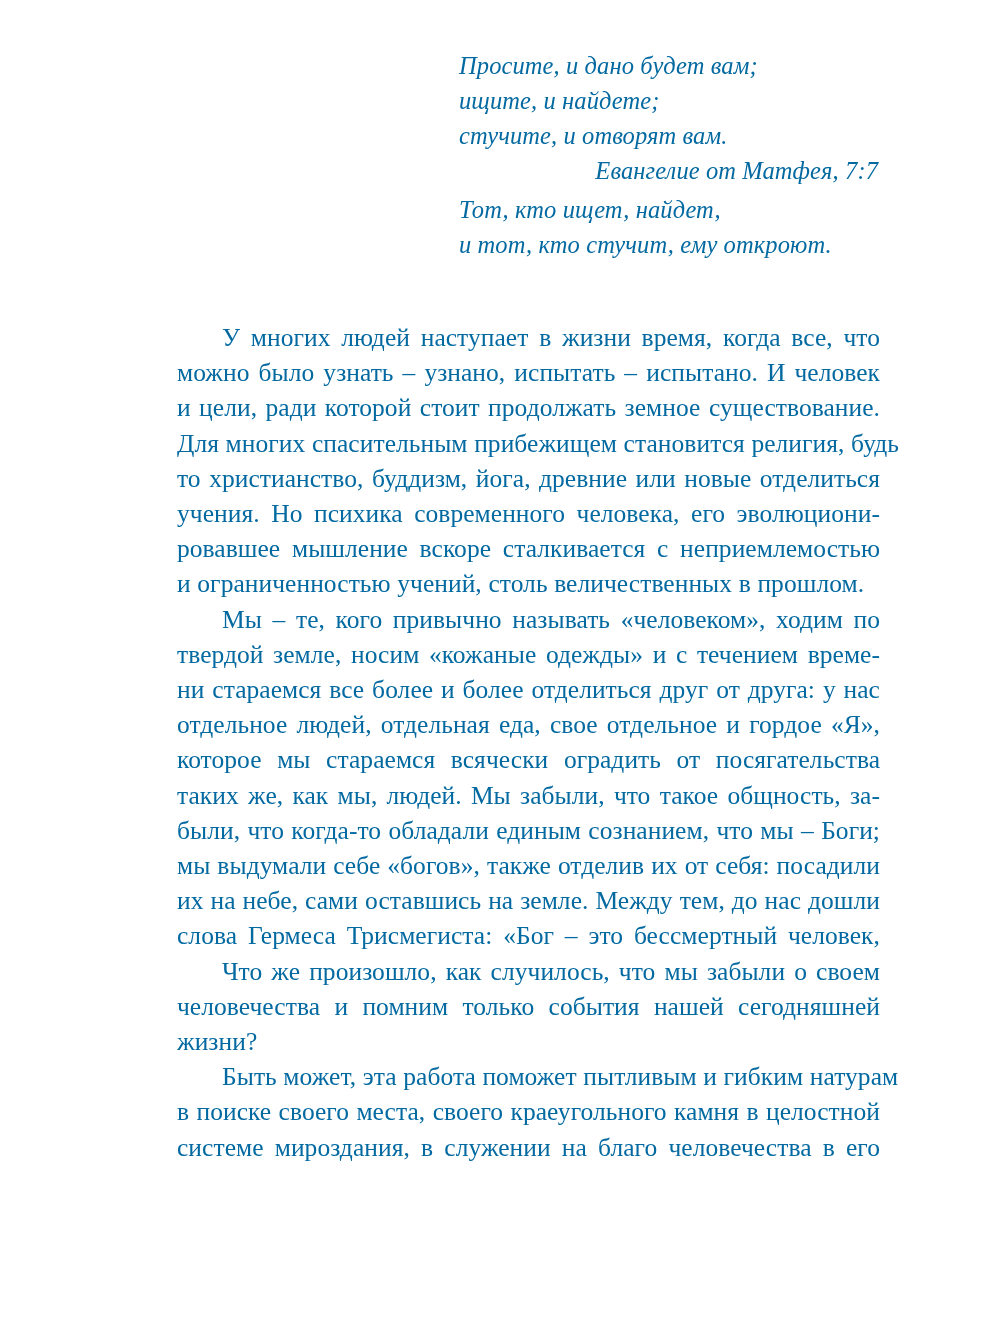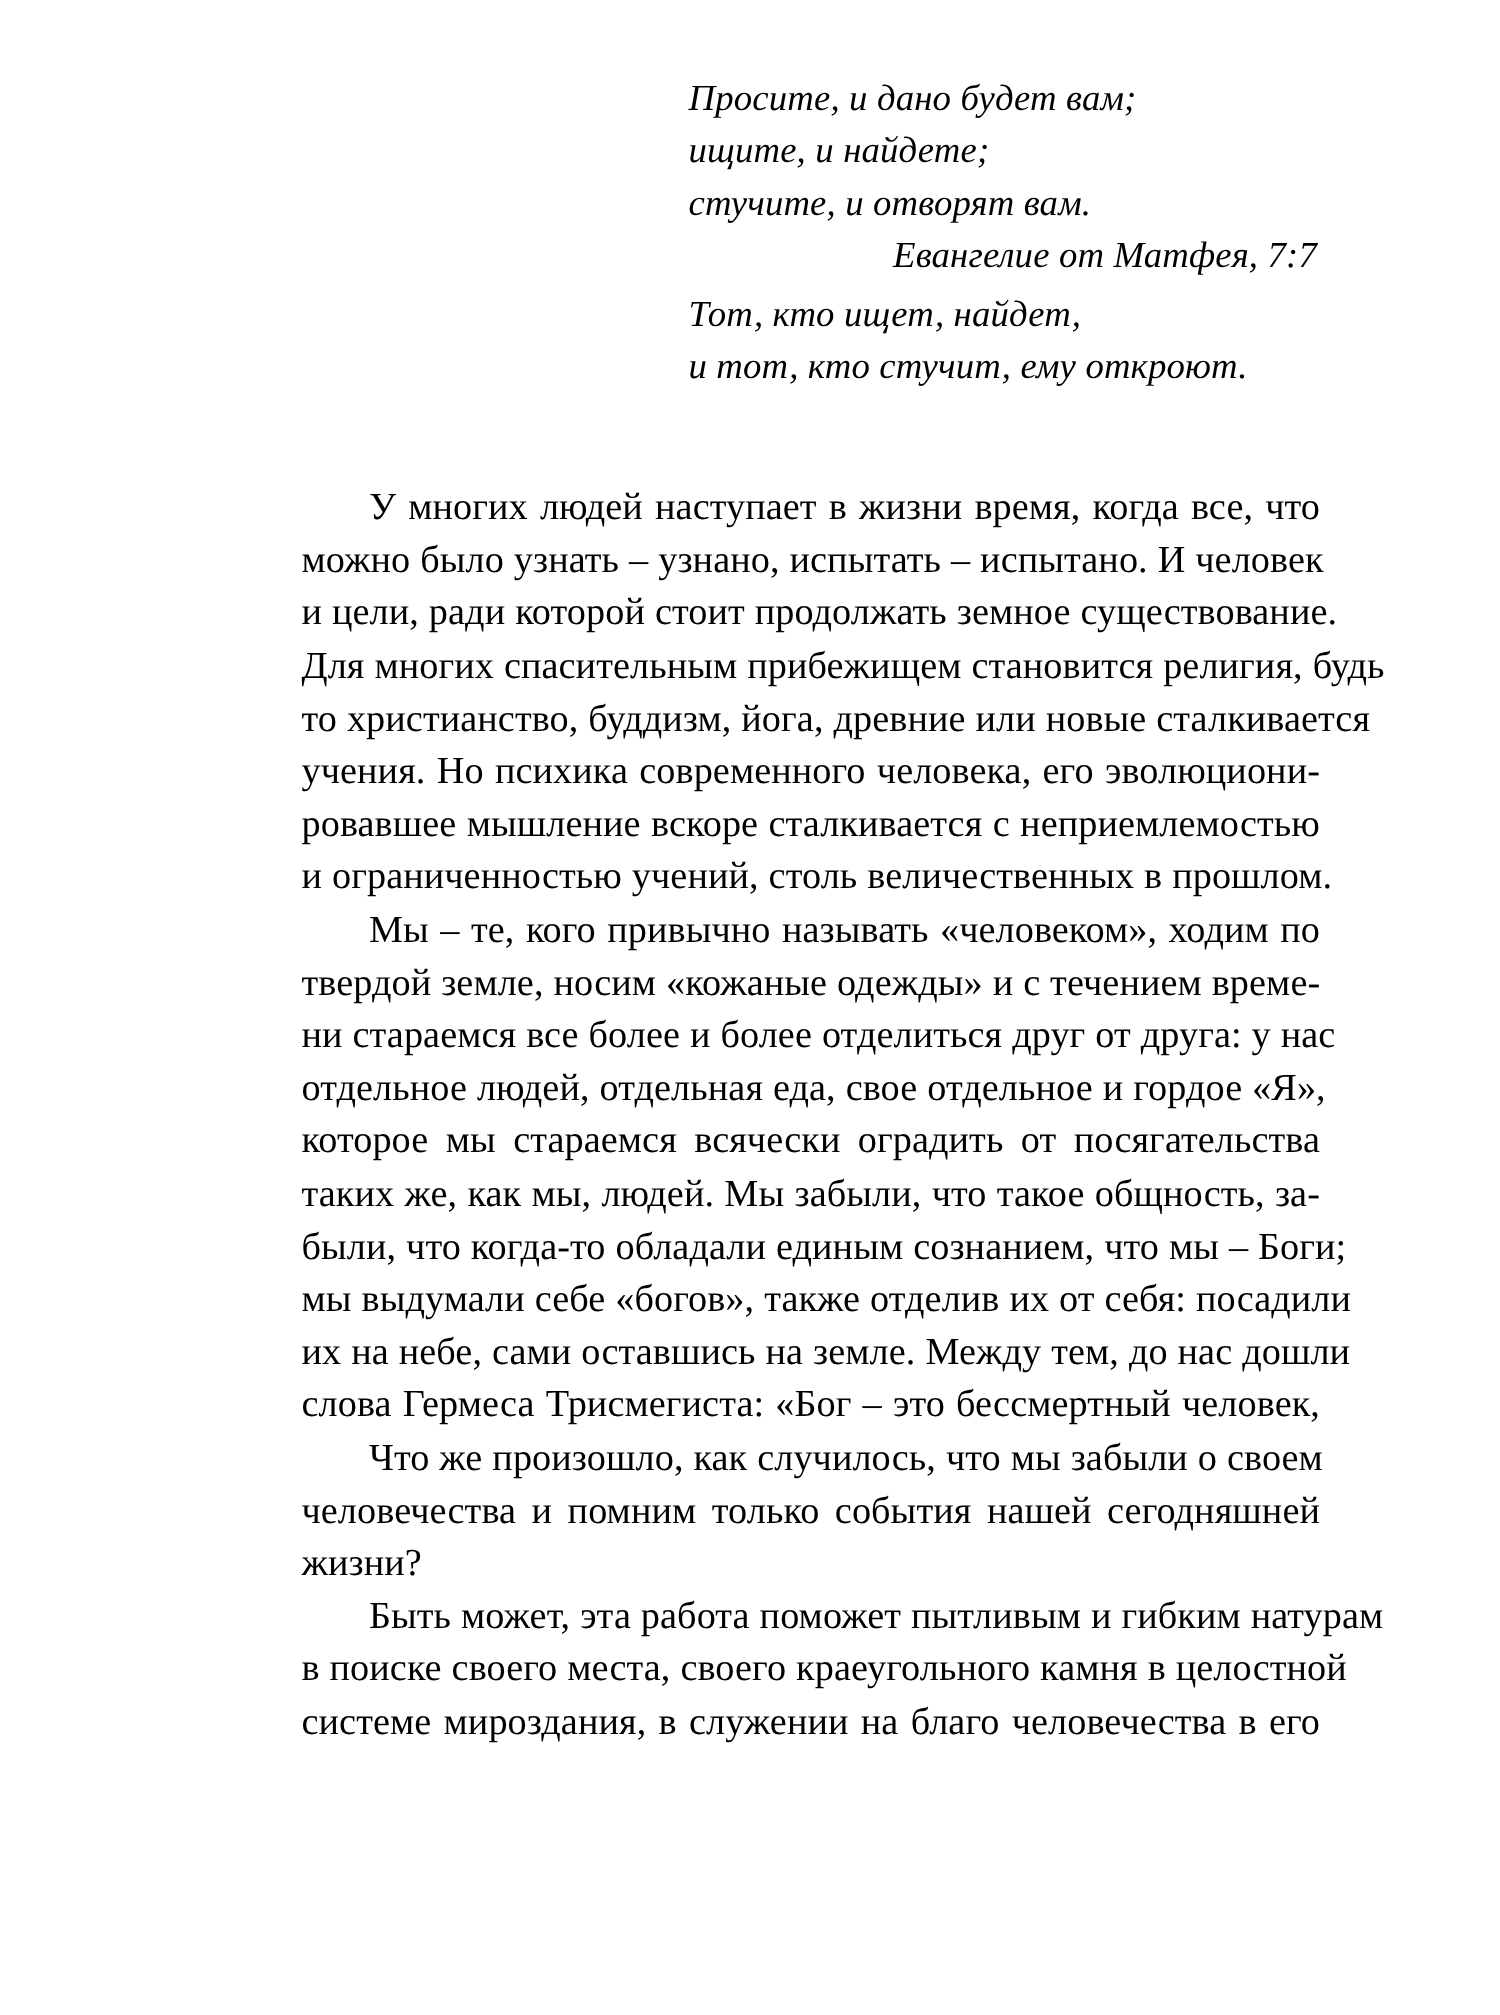--- a/index.html
+++ b/index.html
@@ -16,7 +16,7 @@
     background: #ffffff;
     overflow: hidden;
     font-family: "Liberation Serif", "DejaVu Serif", serif;
-    color: #000000;
+    color: #0369a1;
     -webkit-font-smoothing: antialiased;
   }
 

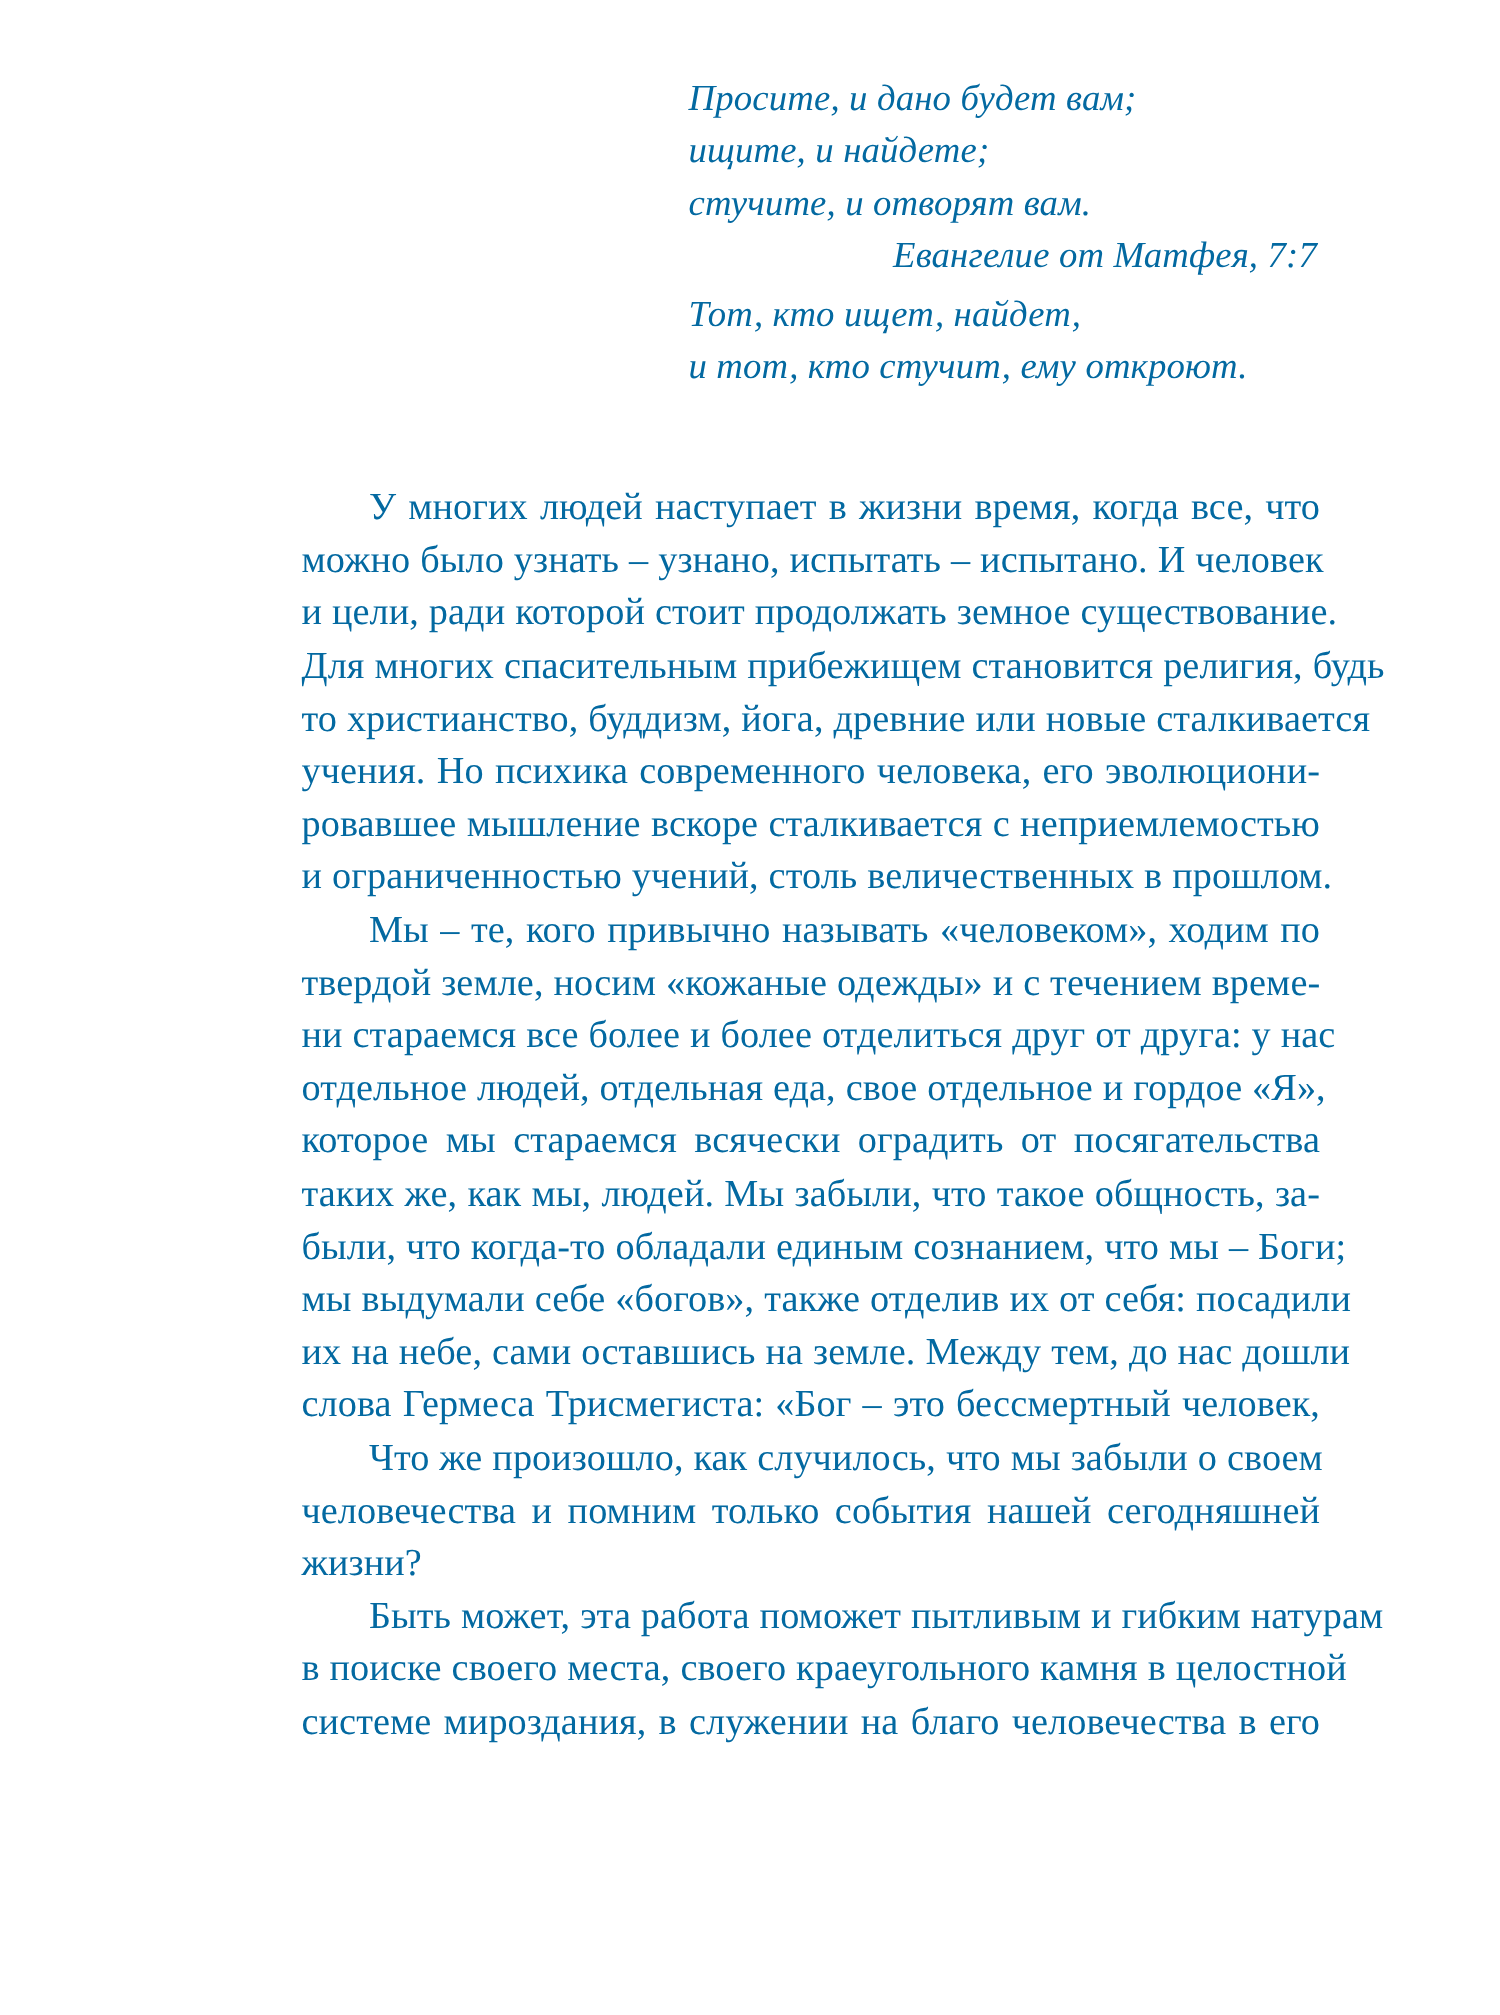--- a/index.html
+++ b/index.html
@@ -78,7 +78,6 @@
     display: block;
     text-indent: 0;
     white-space: pre;
-    margin-left: 24px;
   }
 
   .line.j {

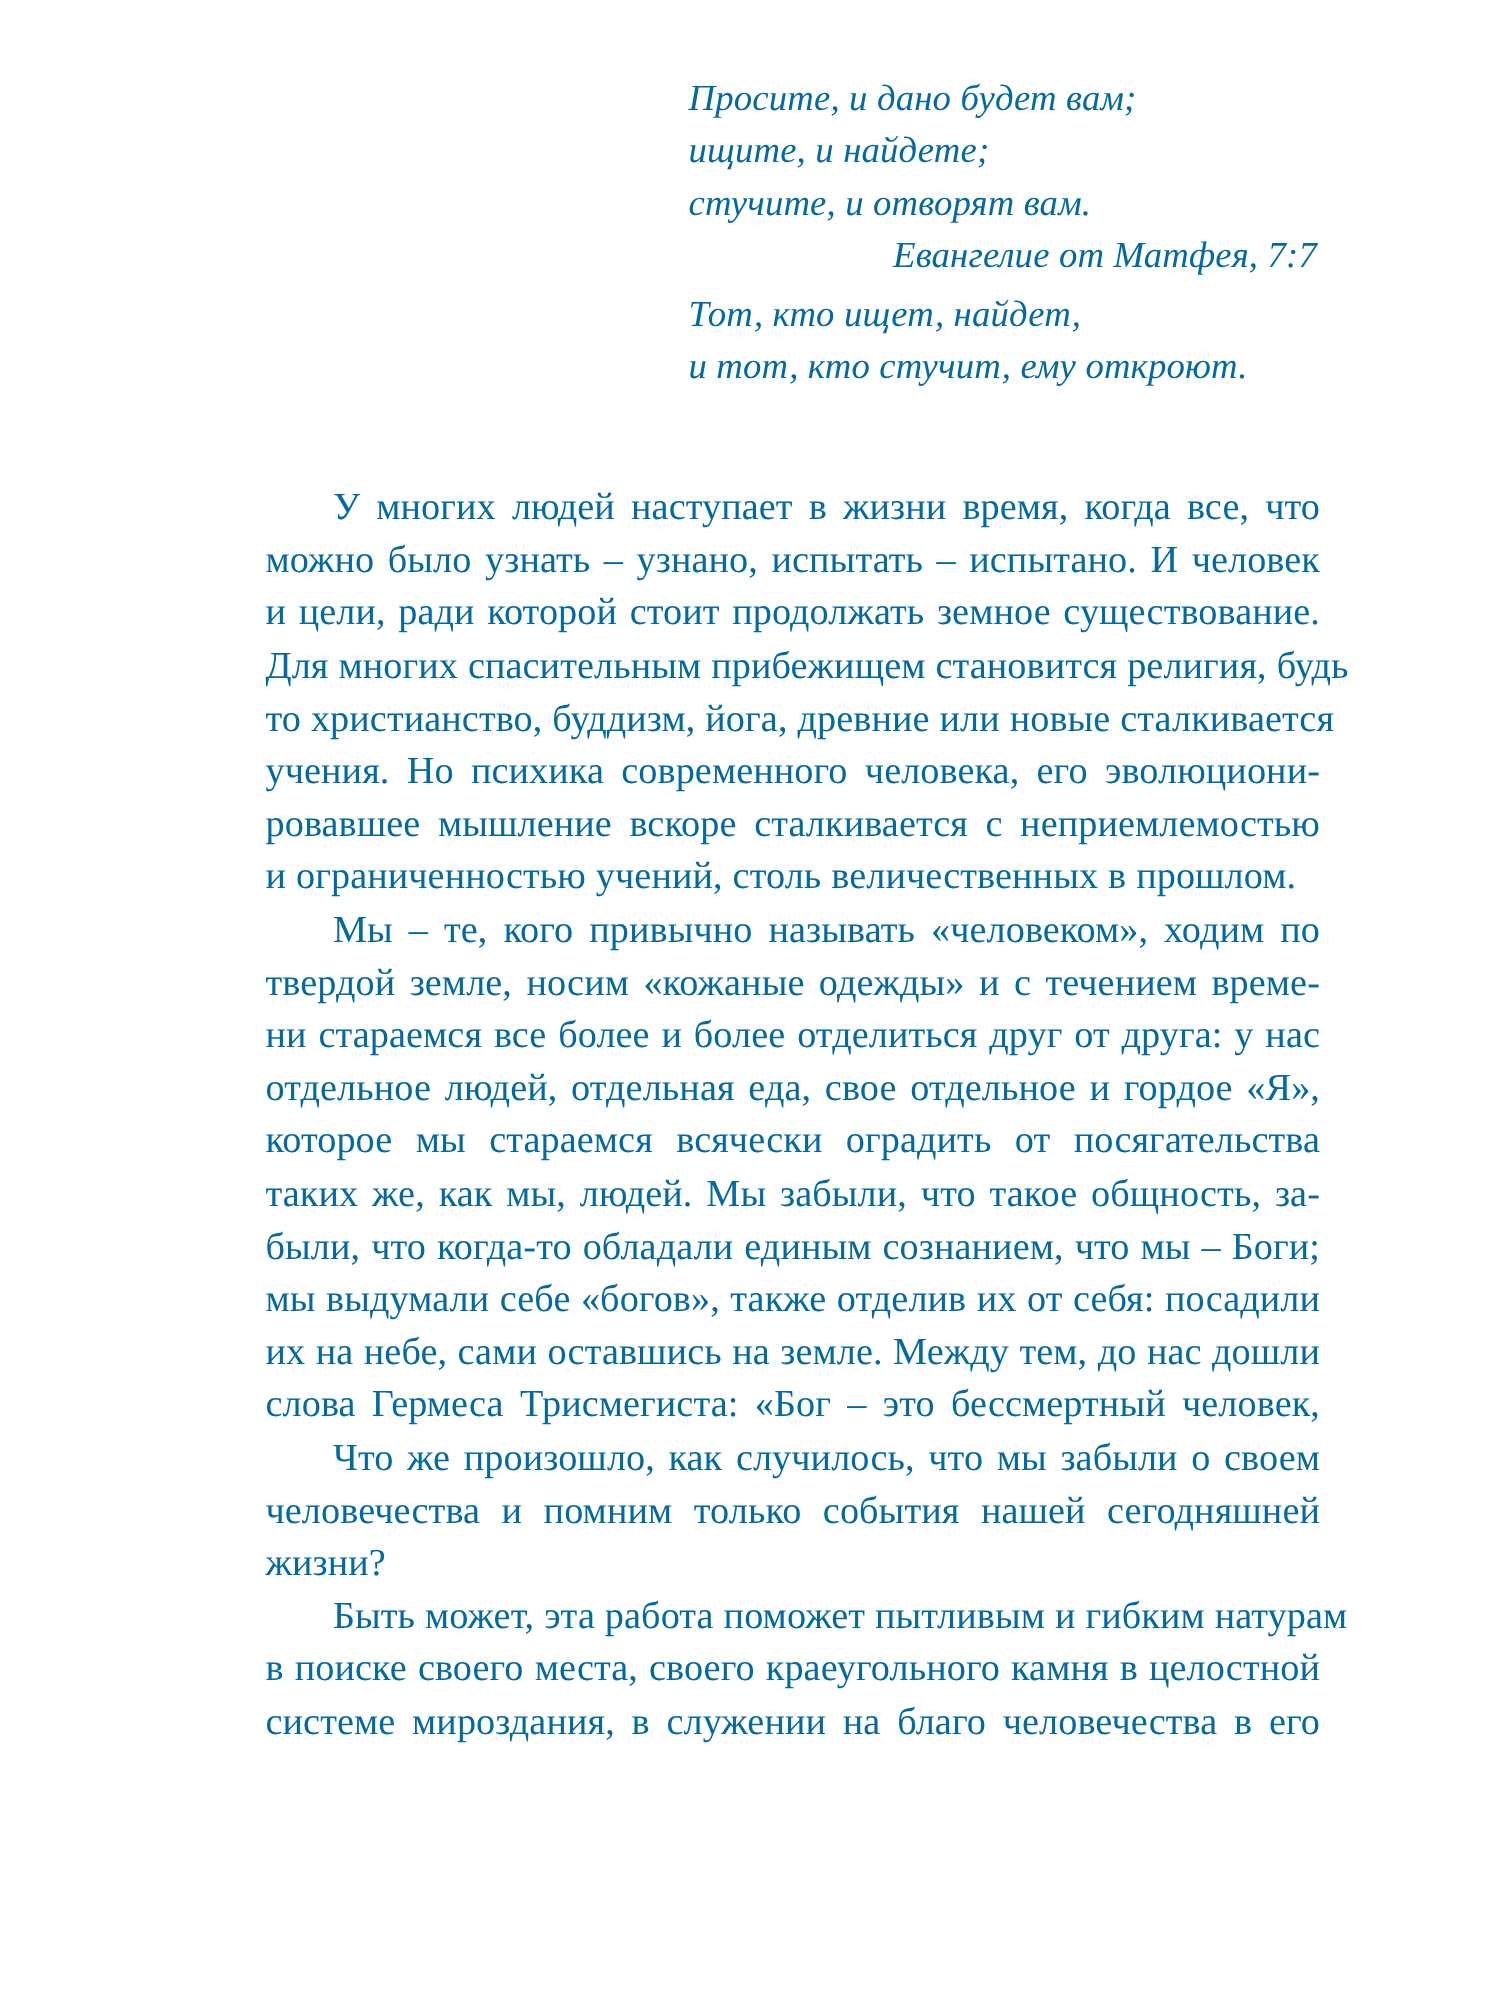--- a/index.html
+++ b/index.html
@@ -128,7 +128,7 @@
       <span class="line j">можно было узнать – узнано, испытать – испытано. И человек</span>
       <span class="line j">и цели, ради которой стоит продолжать земное существование.</span>
       <span class="line j">Для многих спасительным прибежищем становится религия, будь</span>
-      <span class="line j">то христианство, буддизм, йога, древние или новые сталкивается</span>
+      <span class="line j">то христианство, буддизм, йога, древние или новые отделиться</span>
       <span class="line j">учения. Но психика современного человека, его эволюциони-</span>
       <span class="line j">ровавшее мышление вскоре сталкивается с неприемлемостью</span>
       <span class="line last">и ограниченностью учений, столь величественных в прошлом.</span>

